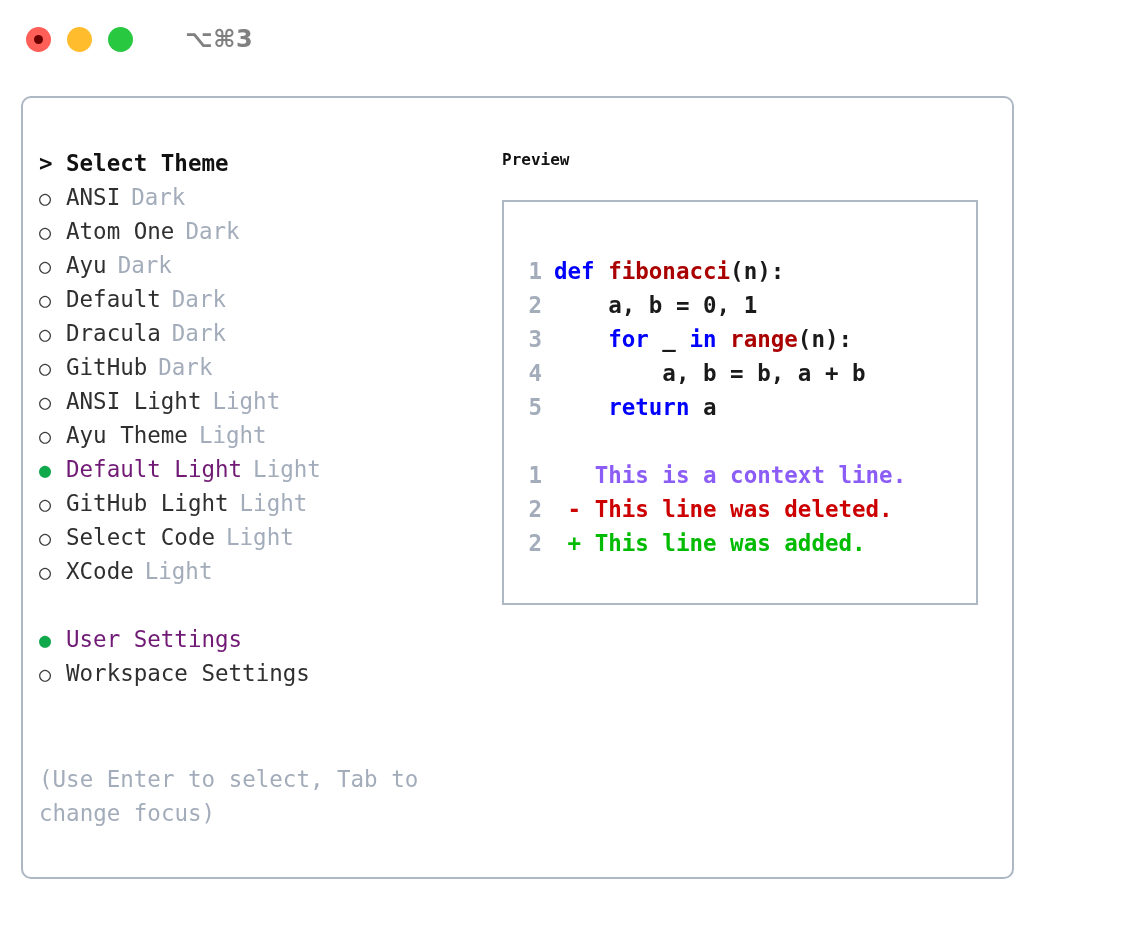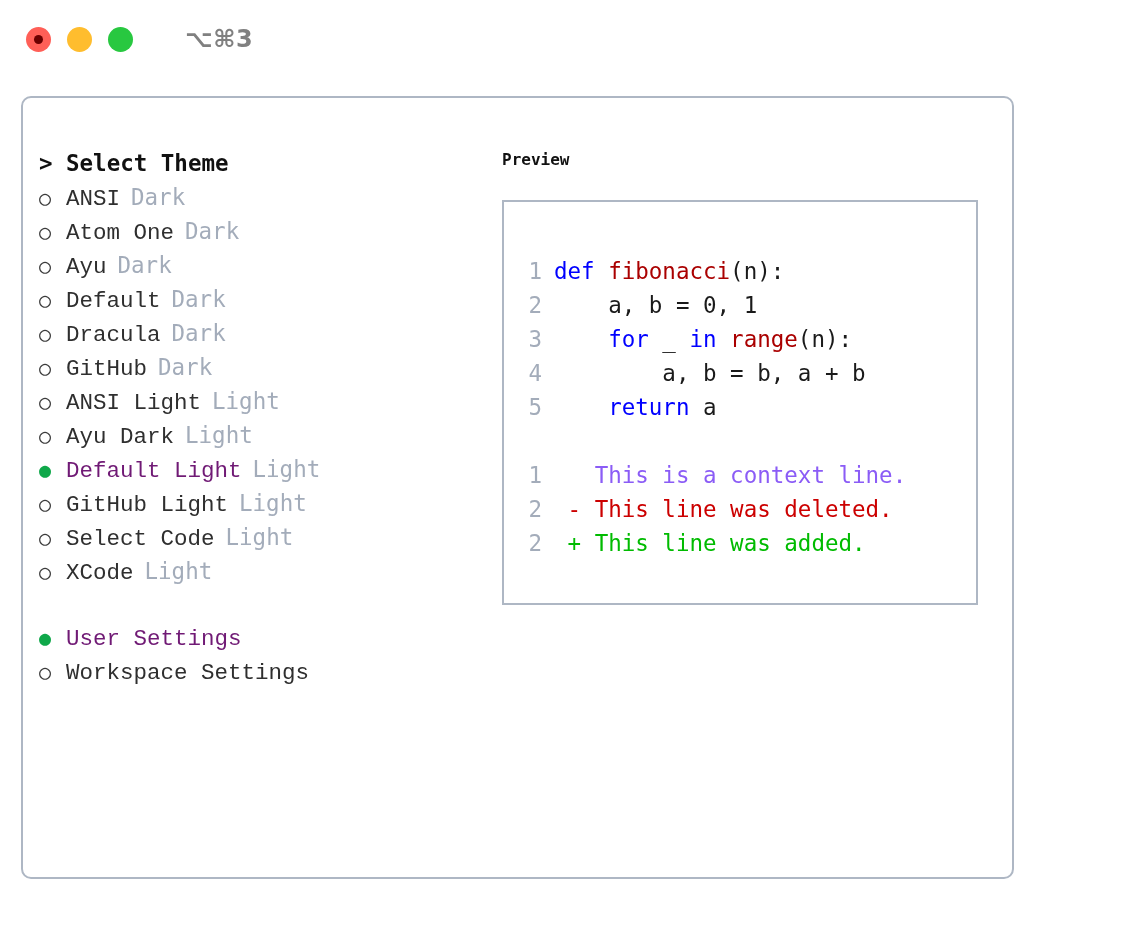--- a/index.html
+++ b/index.html
@@ -108,7 +108,7 @@
     font-size: 20px;
   }
   .bullet.sel { color: #0fa84a; }
-  .name  { color: #2f2f2f; font-family: Liberation Mono, monospace; }
+  .name  { color: #2f2f2f; }
   .name.sel { color: #701a75; }
   .badge {
     color: #a3acba;

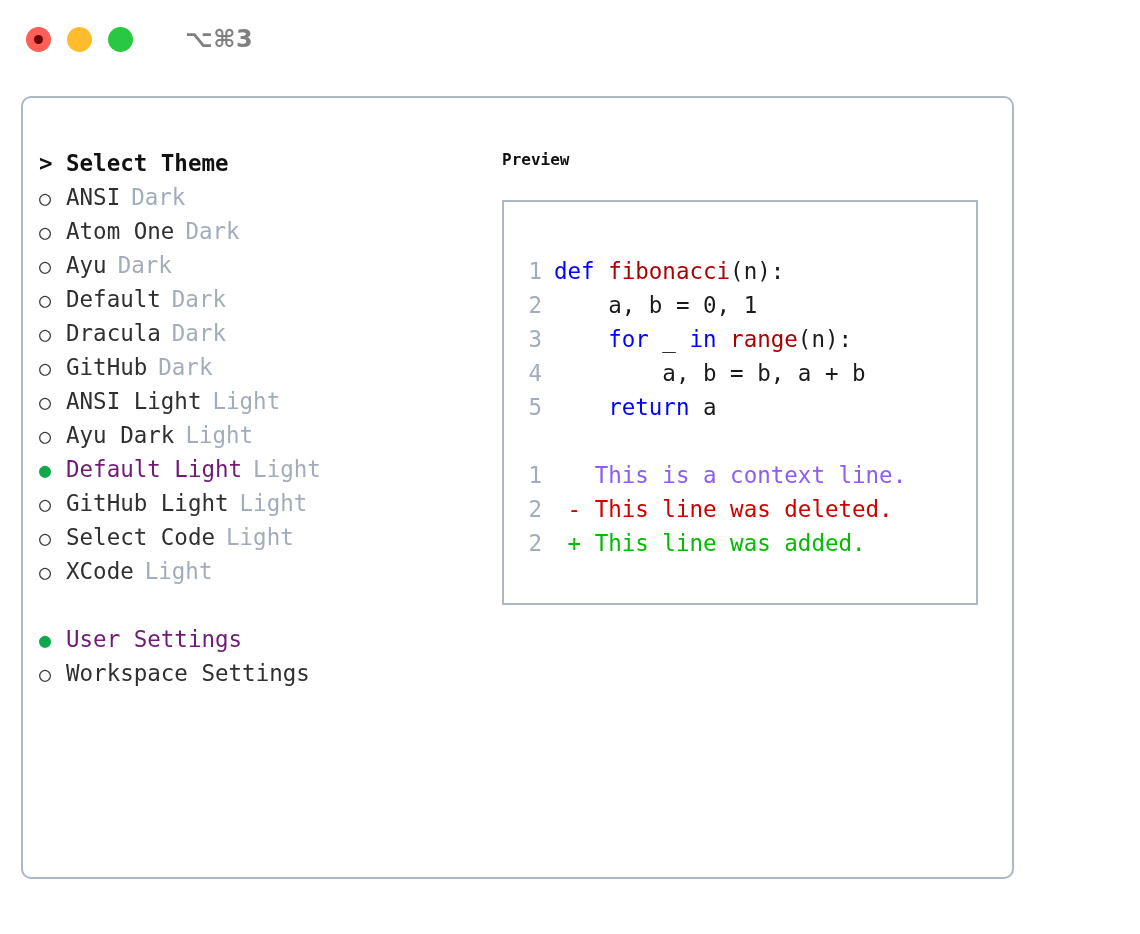--- a/index.html
+++ b/index.html
@@ -146,6 +146,7 @@
     box-sizing: border-box;
     background: #ffffff;
     position: relative;
+    font-weight: bold;
   }
   #code {
     position: absolute;

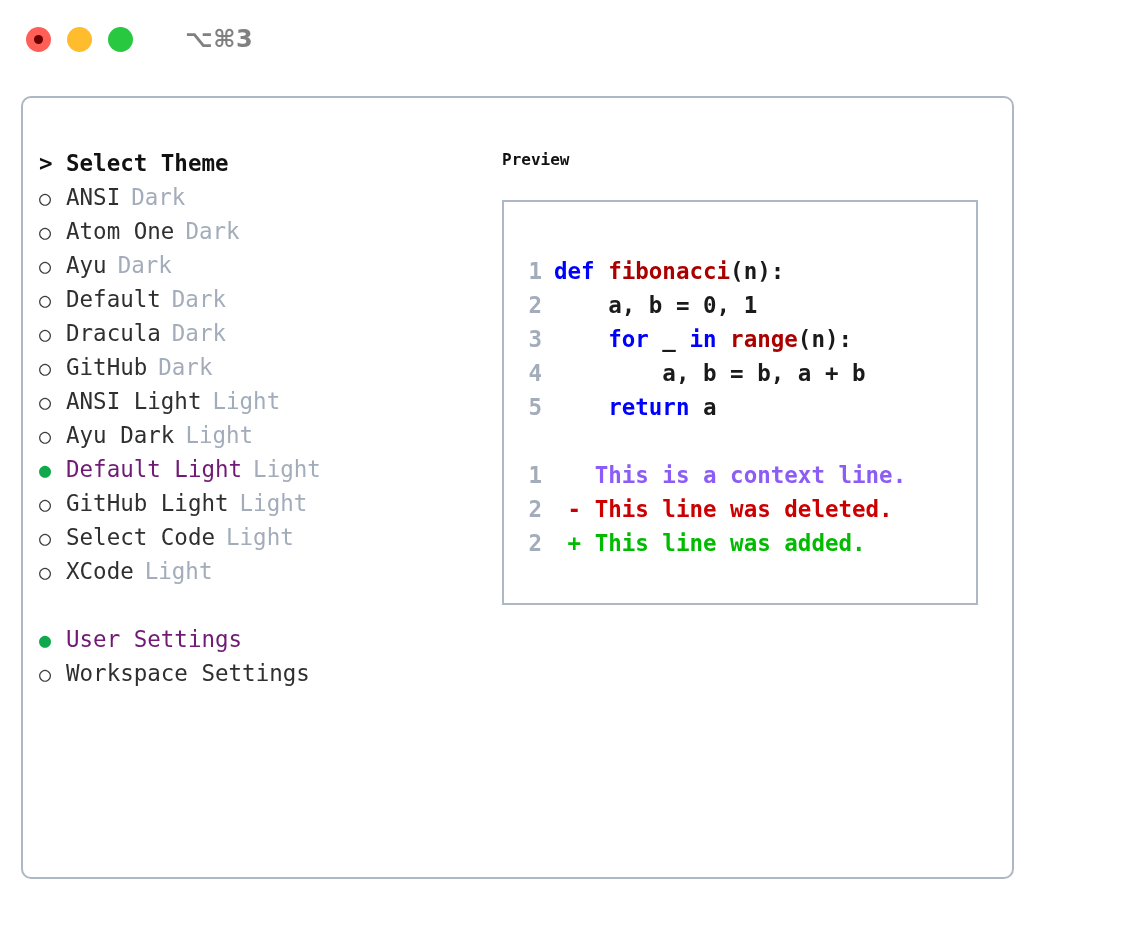--- a/index.html
+++ b/index.html
@@ -233,7 +233,7 @@
           </div>
           <div class="row">
             <span class="bullet">○</span>
-            <span class="name">Ayu Dark</span>
+            <span class="name">Ayu Theme</span>
             <span class="badge">Light</span>
           </div>
           <div class="row">

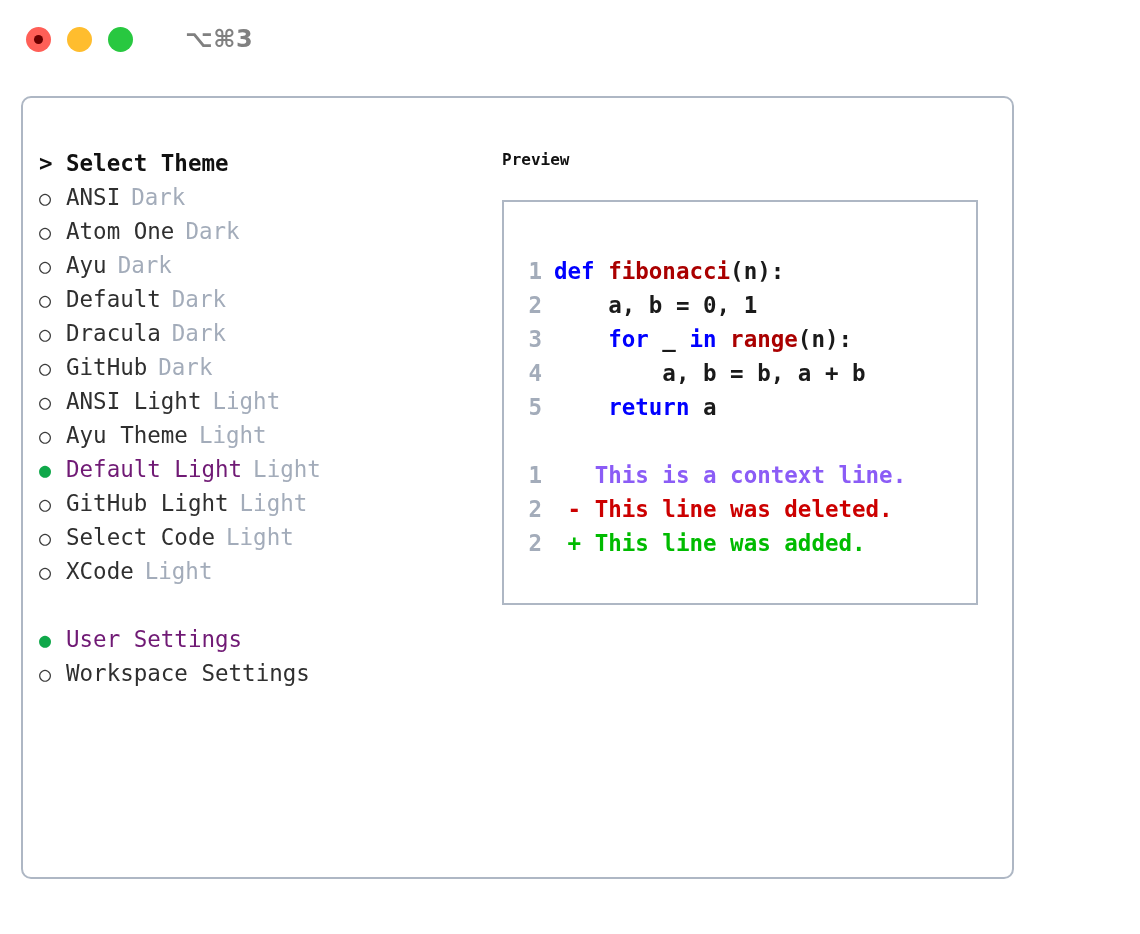--- a/index.html
+++ b/index.html
@@ -273,6 +273,7 @@
         </div>
     </div>
 
+    <div id="hint">(Use Enter to select, Tab to change focus)</div>
 
     <div id="right-col">
       <div id="preview-title">Preview</div>

